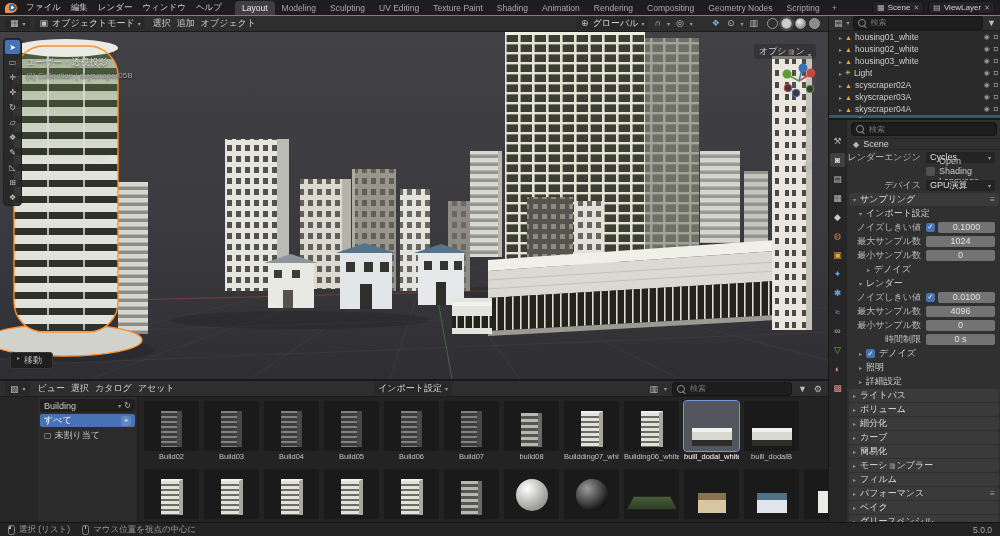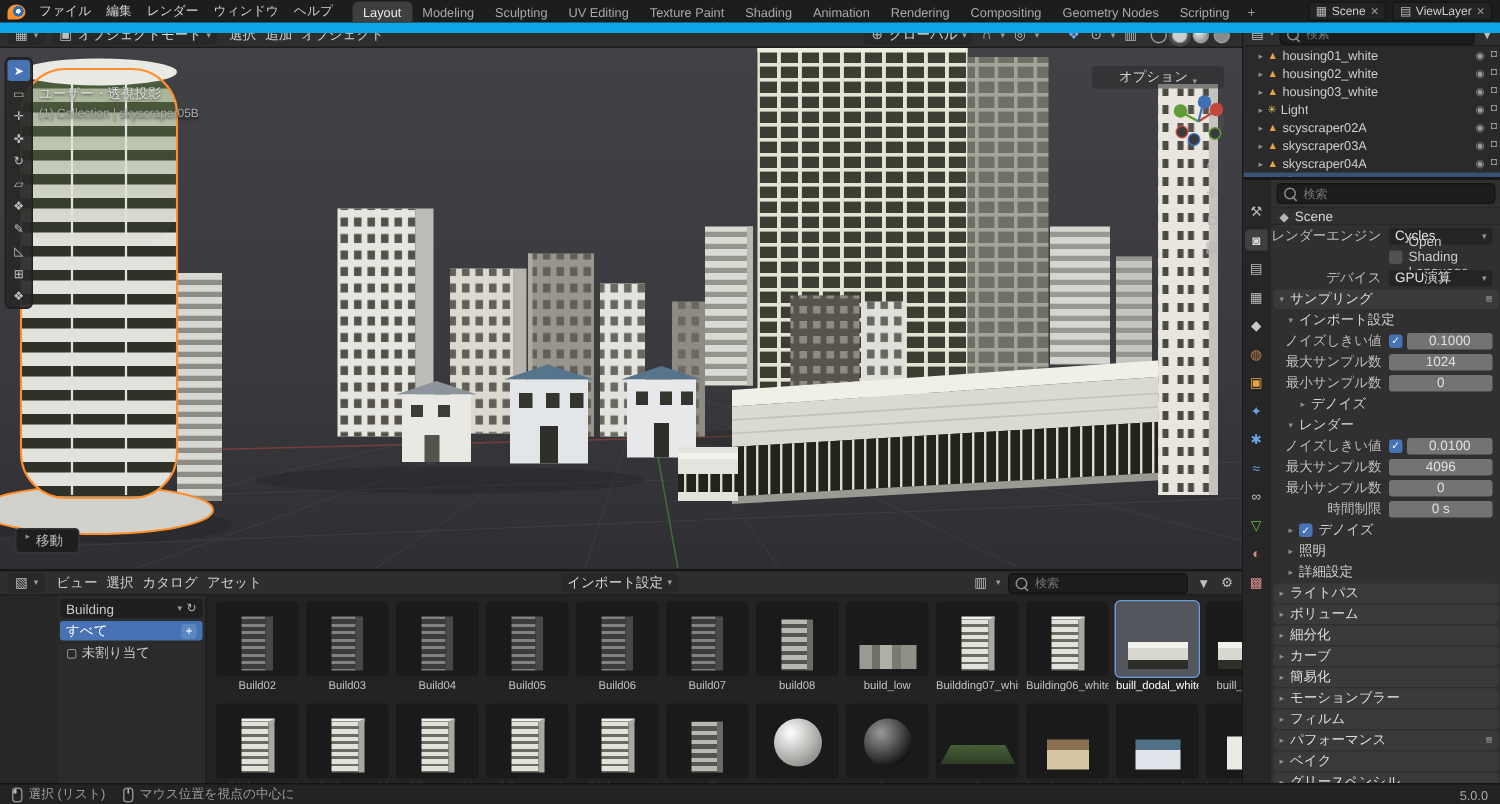--- a/index.html
+++ b/index.html
@@ -8,7 +8,7 @@
        -webkit-font-smoothing:antialiased;user-select:none;}
   
   .topbar{position:absolute;left:0;top:0;width:1000px;height:15px;background:#1d1d1d;
-          border-bottom:7px solid #0ea5e9;display:flex;align-items:center;z-index:9;}
+          border-bottom:1px solid #0ea5e9;display:flex;align-items:center;z-index:9;}
   .blender-logo{width:12px;height:10px;margin:0 4px 0 5px;border-radius:50% 50% 50% 10%;
           background:radial-gradient(circle at 60% 45%,#fff 0 1.5px,#2a6fb4 1.6px 3.5px,#ff8f2e 3.6px);}
   .menu-item{padding:0 5px;font-size:8.5px;color:#d2d2d2;line-height:15px;}

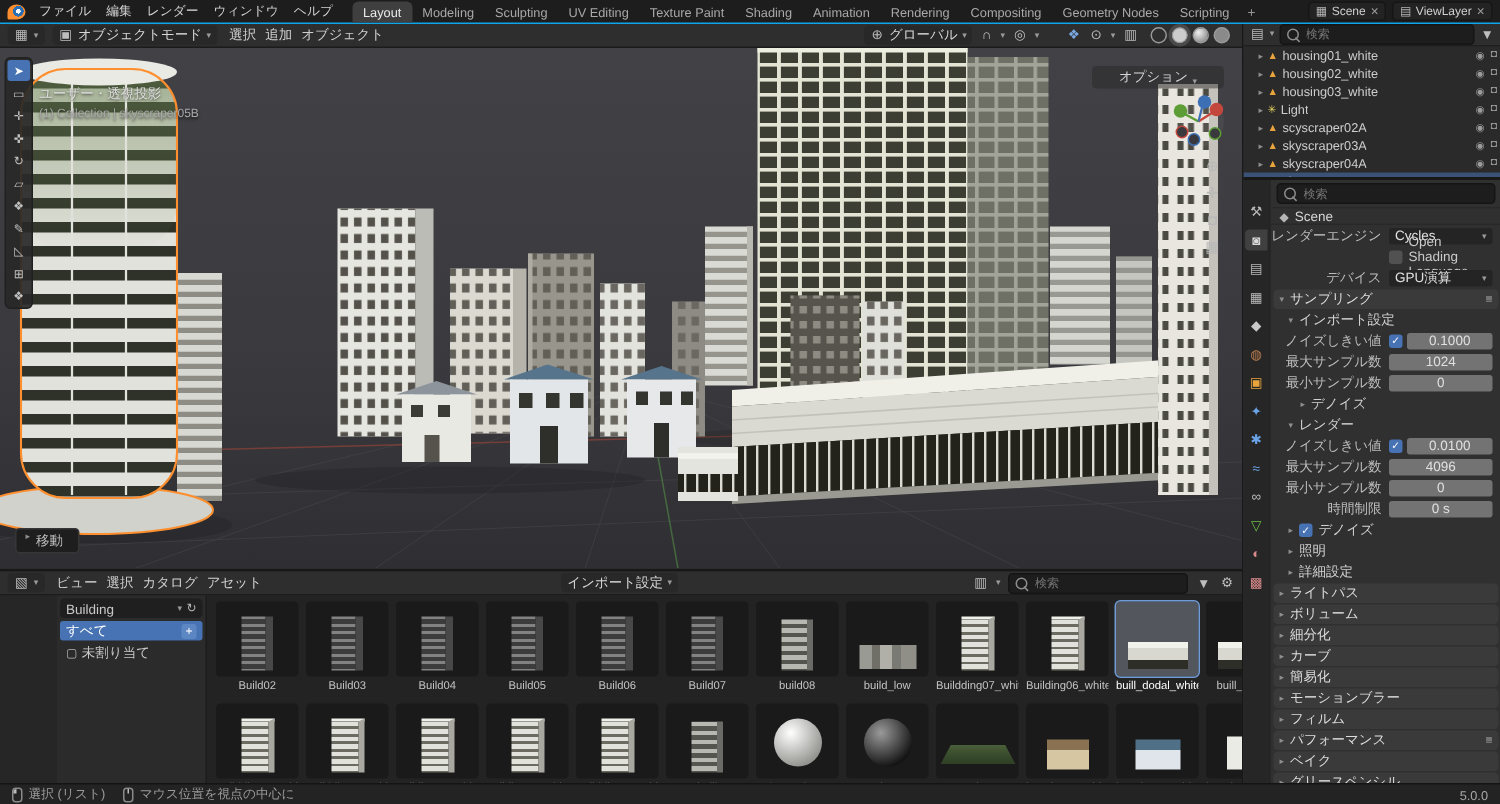--- a/index.html
+++ b/index.html
@@ -49,7 +49,7 @@
   .vp-text .l1{font-size:9px;color:#dedede;}
   .vp-text .l2{font-size:8px;color:#a8a8a8;margin-top:2px;}
   .vp-options{position:absolute;right:12px;top:12px;z-index:3;display:flex;align-items:flex-end;gap:3px;
-              background:rgba(45,45,45,.6);border-radius:3px;padding:1px 18px;color:#d5d5d5;}
+              background:rgba(45,45,45,.6);border-radius:3px;padding:1px 5px;color:#d5d5d5;}
   .nav-gizmo{position:absolute;right:10px;top:30px;z-index:3;}
   .vp-side-icons{position:absolute;right:15px;top:74px;z-index:3;display:flex;flex-direction:column;
                  gap:7px;color:#b8b8b8;font-size:10px;text-align:center;}

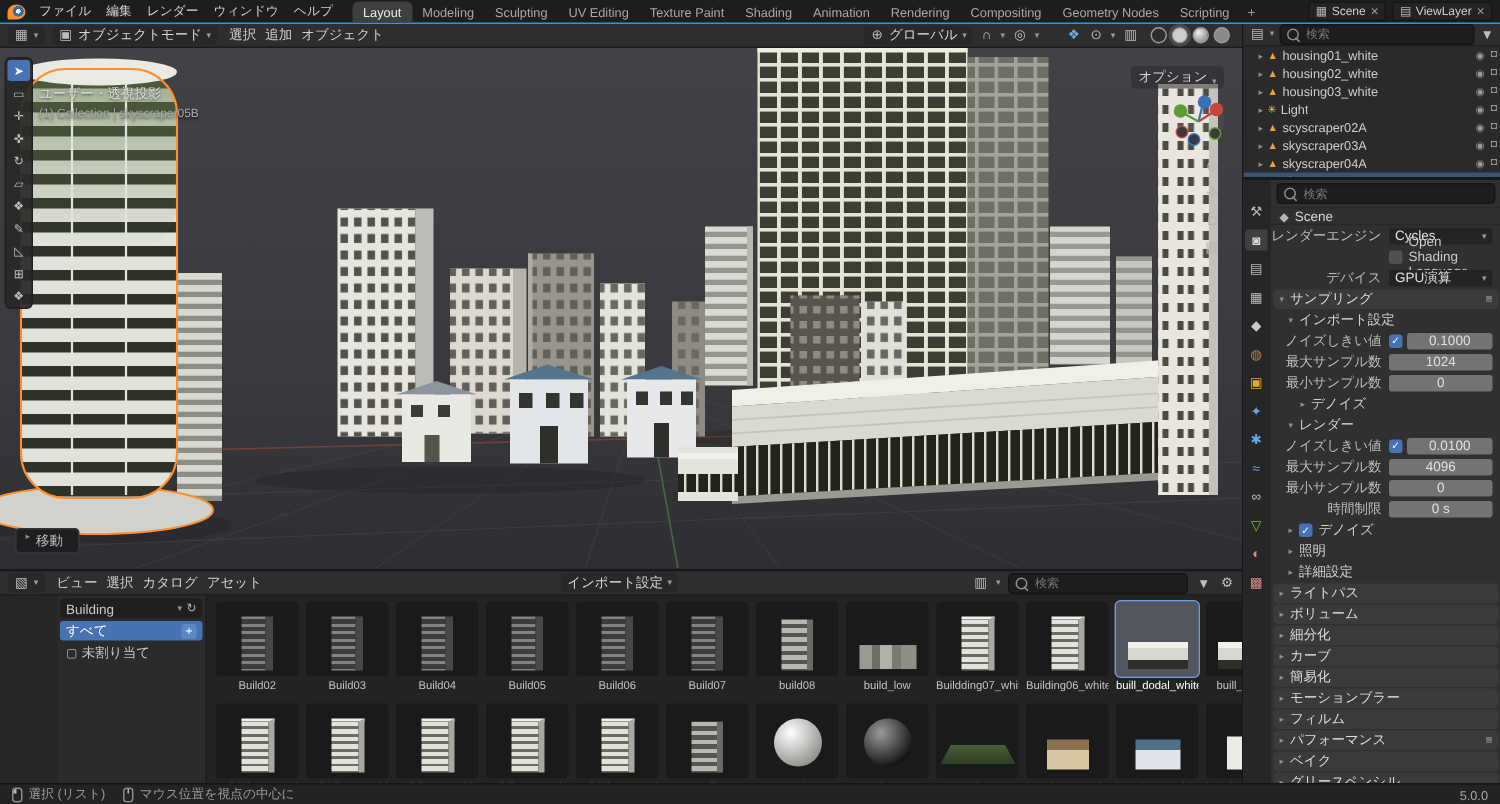--- a/index.html
+++ b/index.html
@@ -542,12 +542,6 @@
               </div>
               <div class="tile">
                 <div class="thumb">
-                  <div class="th th-city"></div>
-                </div>
-                <div class="tlabel">build_low</div>
-              </div>
-              <div class="tile">
-                <div class="thumb">
                   <div class="th th-tower-white"></div>
                 </div>
                 <div class="tlabel">Buildding07_white</div>

